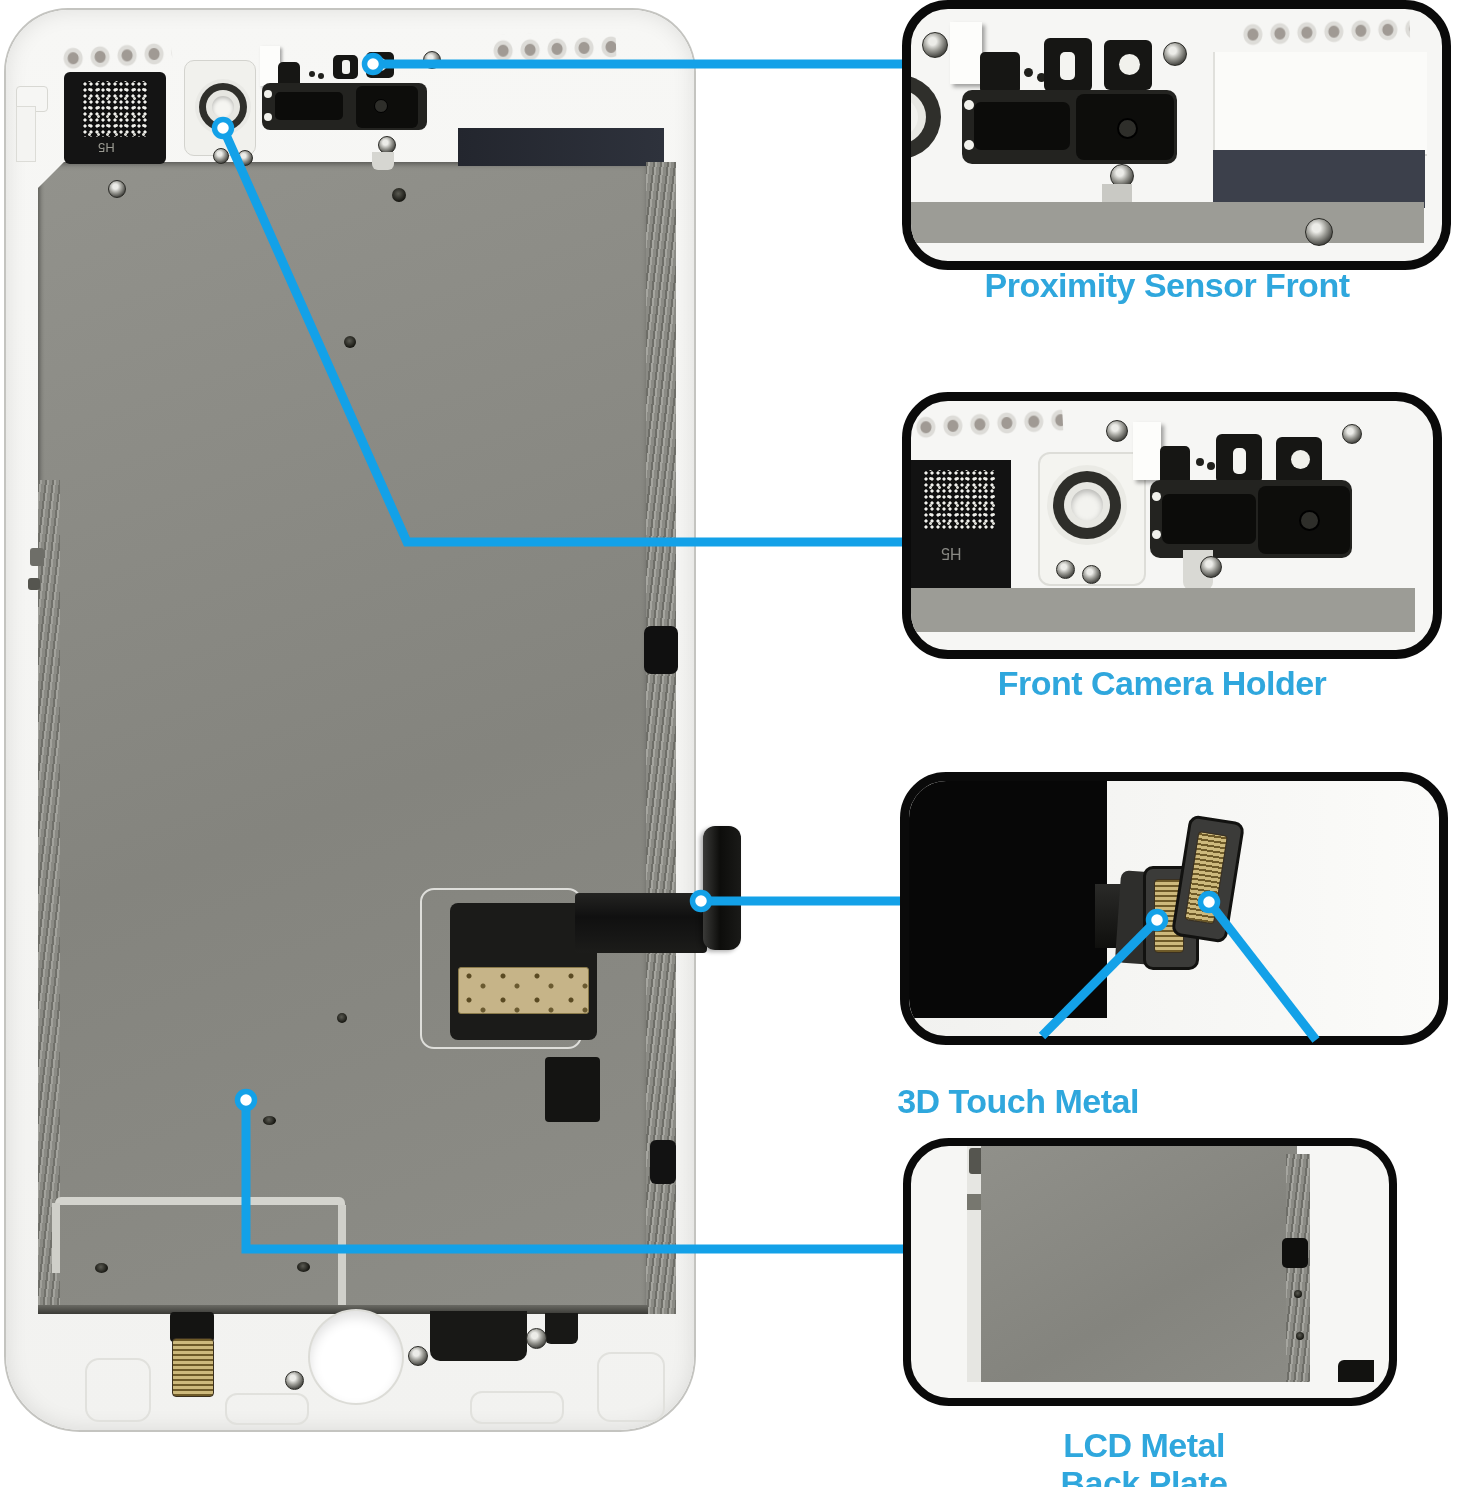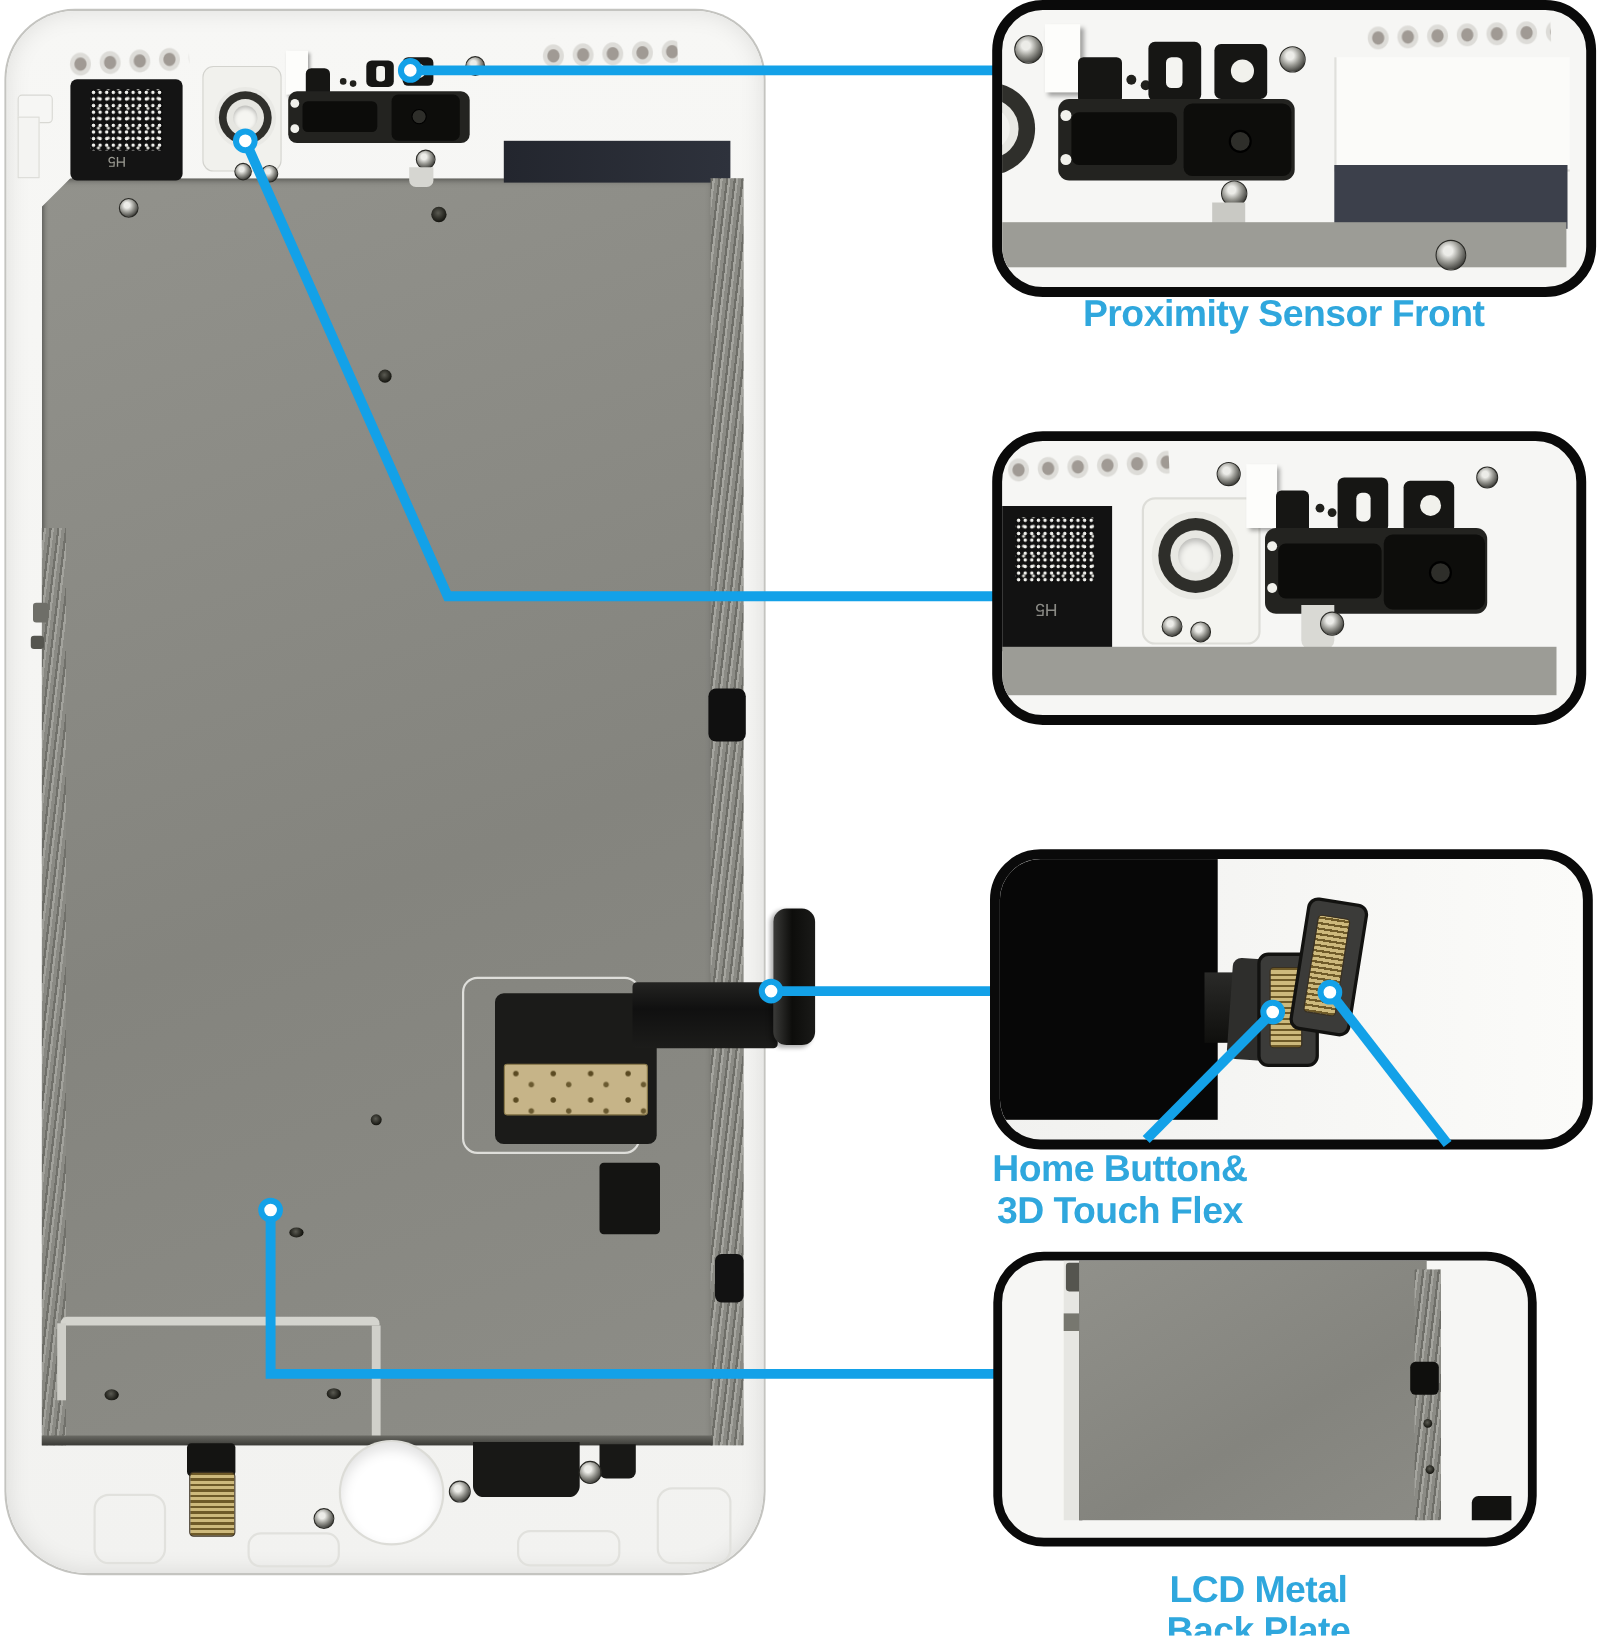--- a/index.html
+++ b/index.html
@@ -205,6 +205,9 @@
     <div class="screw" style="left:289px;top:155px;width:20px;height:20px;"></div>
     <div class="abs" style="left:0px;top:187px;width:504px;height:44px;background:#9c9c96;"></div>
   </div>
+  <div class="label" style="left:902px;top:664px;width:520px;z-index:7;">
+    <span>Front Camera Holder</span>
+  </div>
 
   <div class="co" style="left:900px;top:772px;width:530px;height:255px;z-index:4;background:linear-gradient(90deg,#f1f1ef,#fbfbf9);">
     <div class="abs" style="left:0px;top:0px;width:198px;height:237px;background:#070707;"></div>

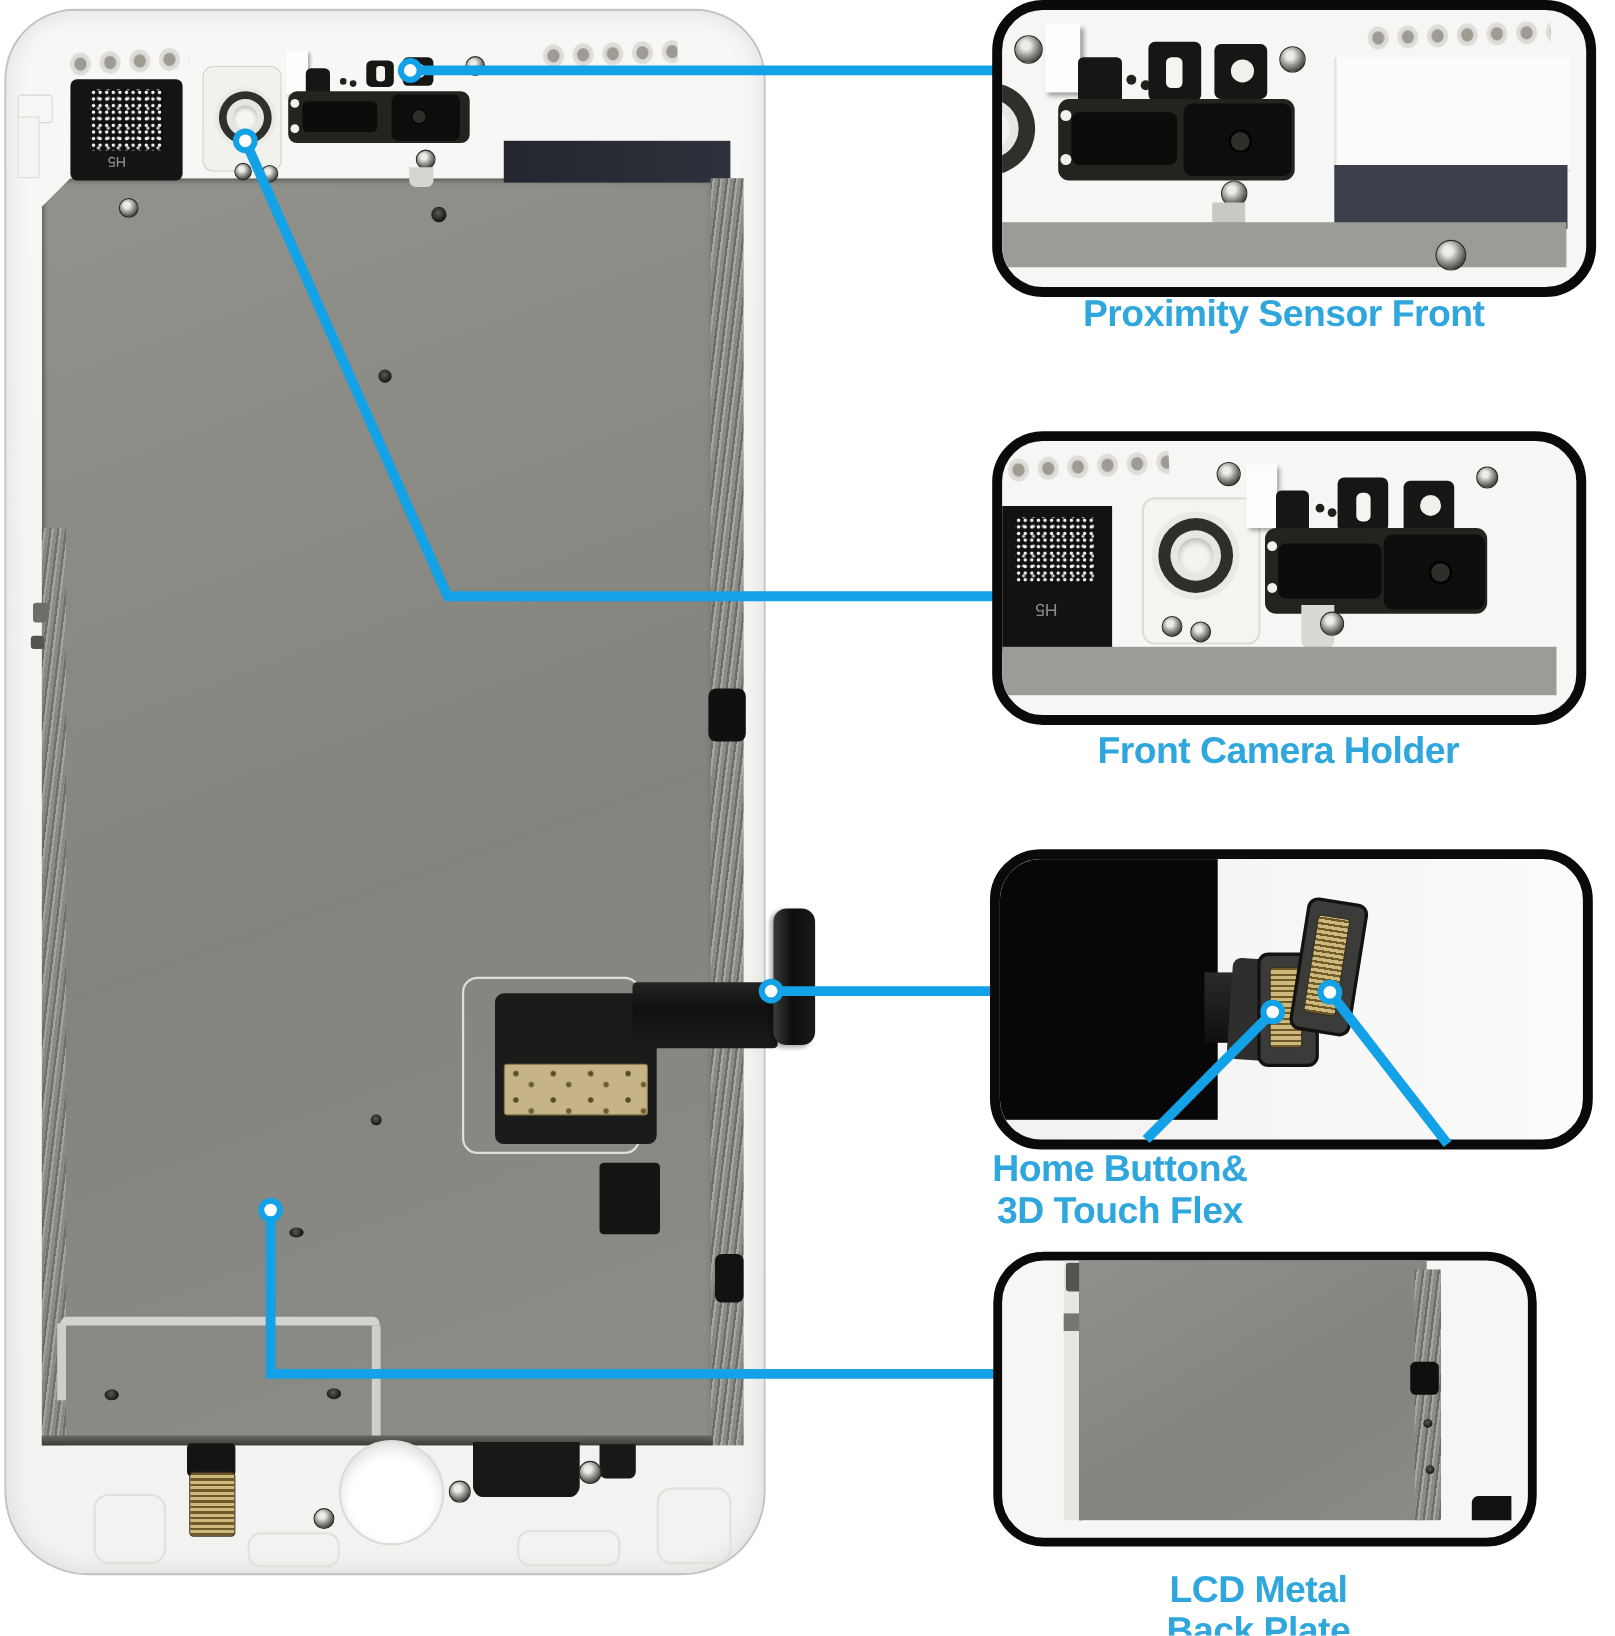--- a/index.html
+++ b/index.html
@@ -221,7 +221,7 @@
     </div>
   </div>
   <div class="label" style="left:868px;top:1044px;width:300px;z-index:7;">
-    <span>Home Button&amp;</span><br>
+    <br>
     <span>3D Touch Flex</span>
   </div>
 

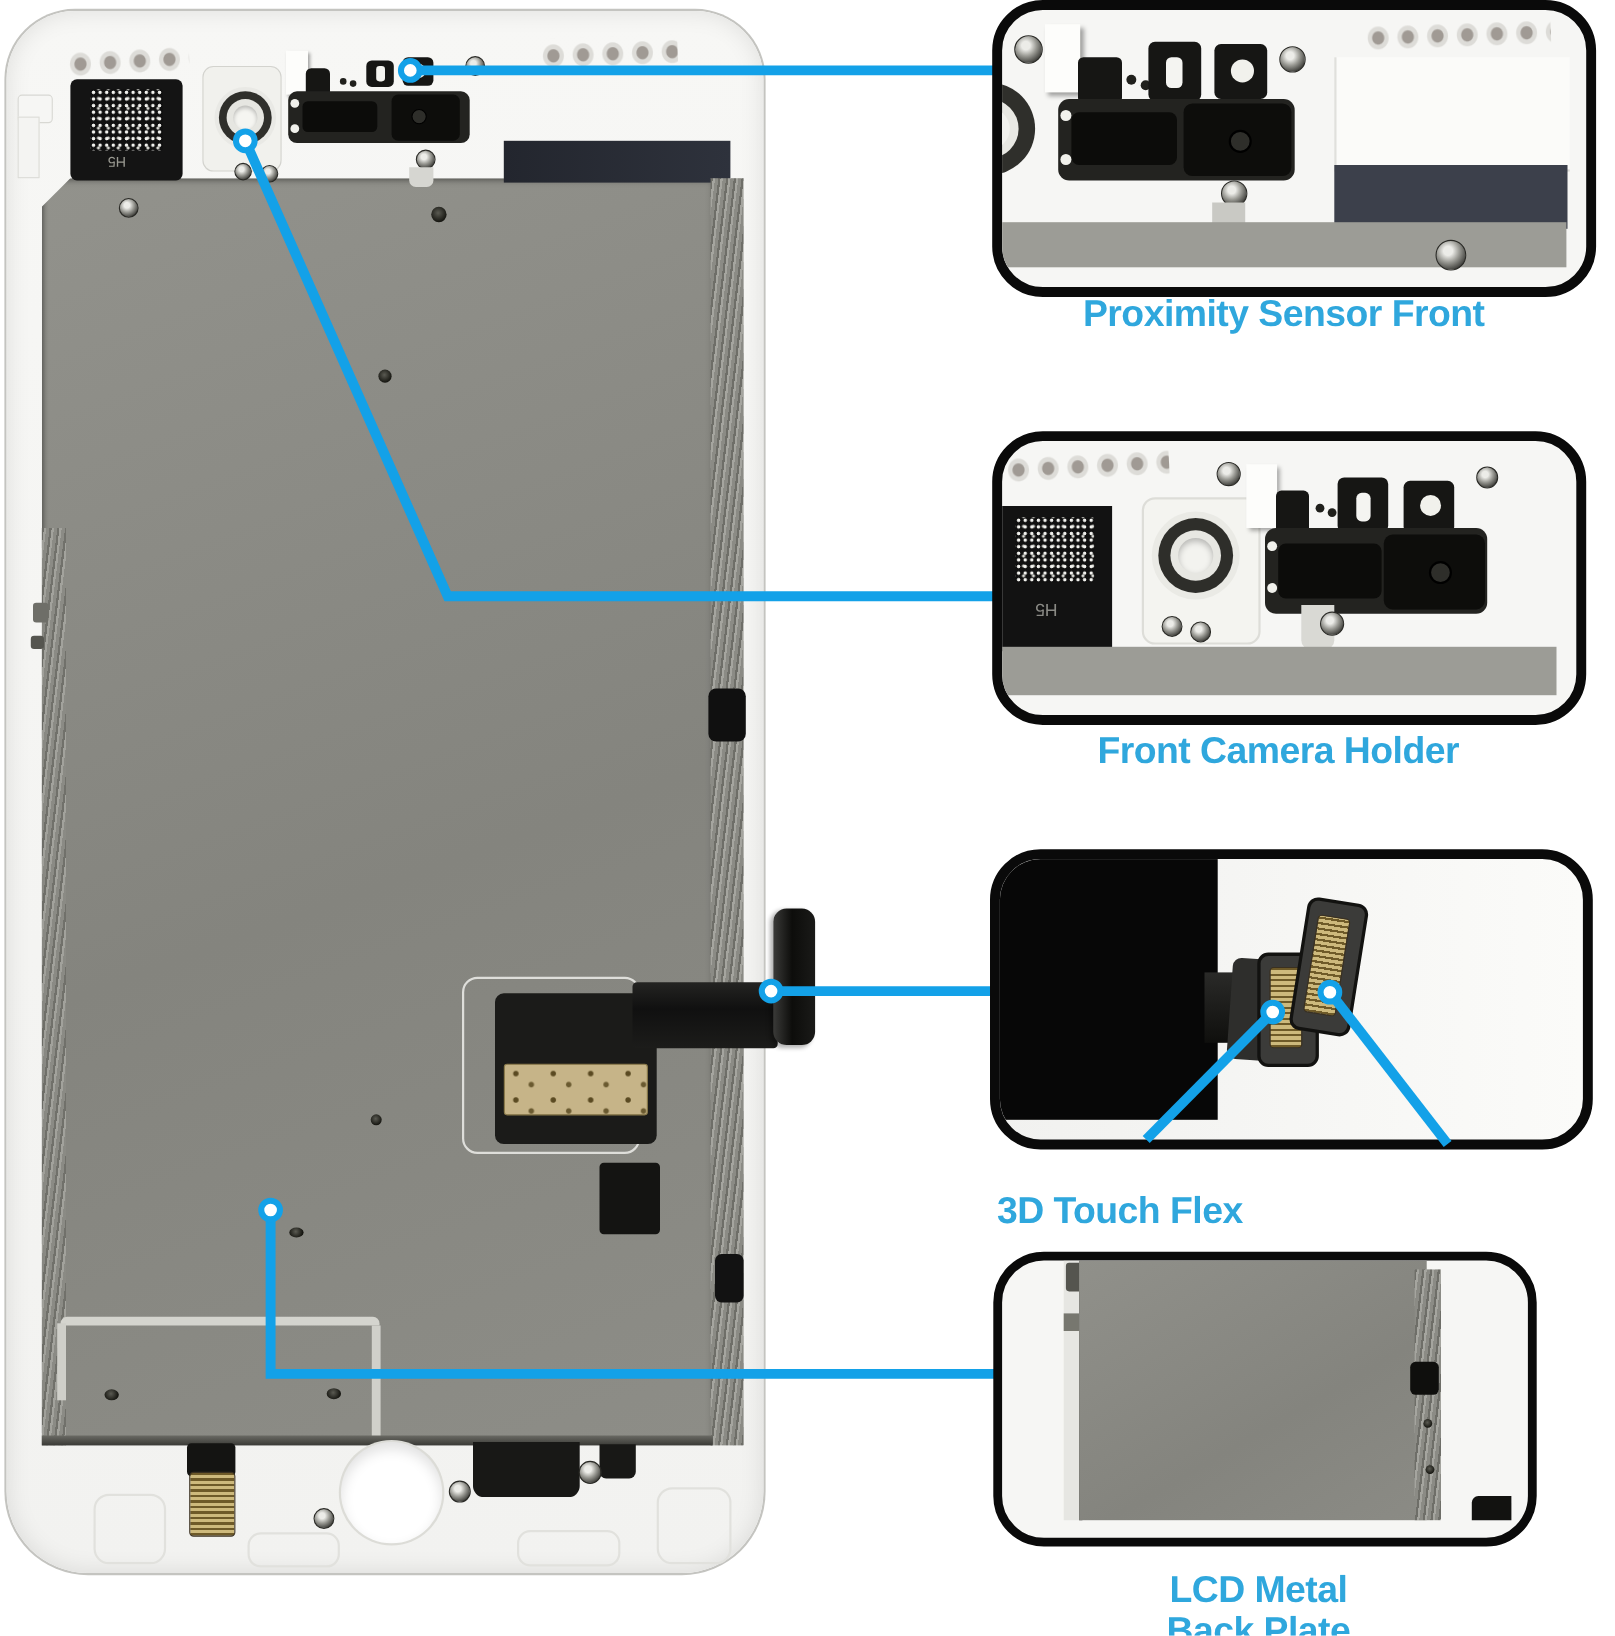--- a/index.html
+++ b/index.html
@@ -222,7 +222,7 @@
   </div>
   <div class="label" style="left:868px;top:1044px;width:300px;z-index:7;">
     <br>
-    <span>3D Touch Flex</span>
+    <span>3D Touch Metal</span>
   </div>
 
   <svg width="1468" height="1487" style="z-index:6;pointer-events:none;">

